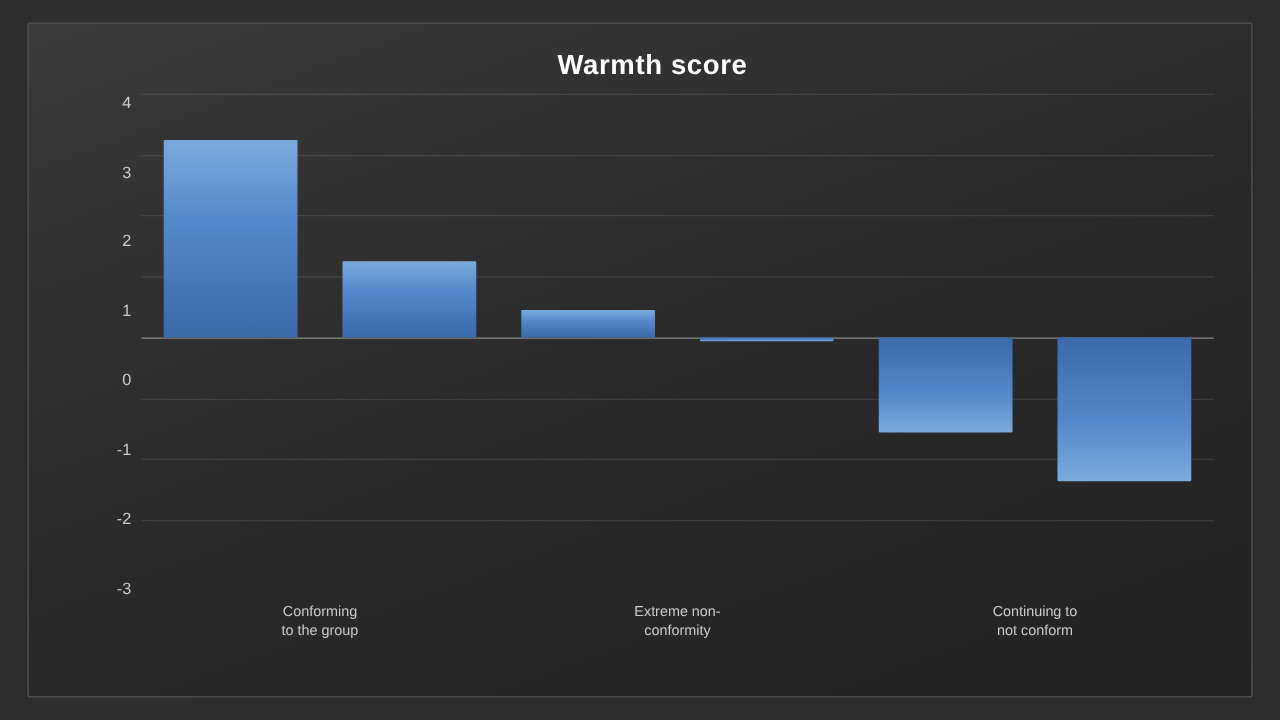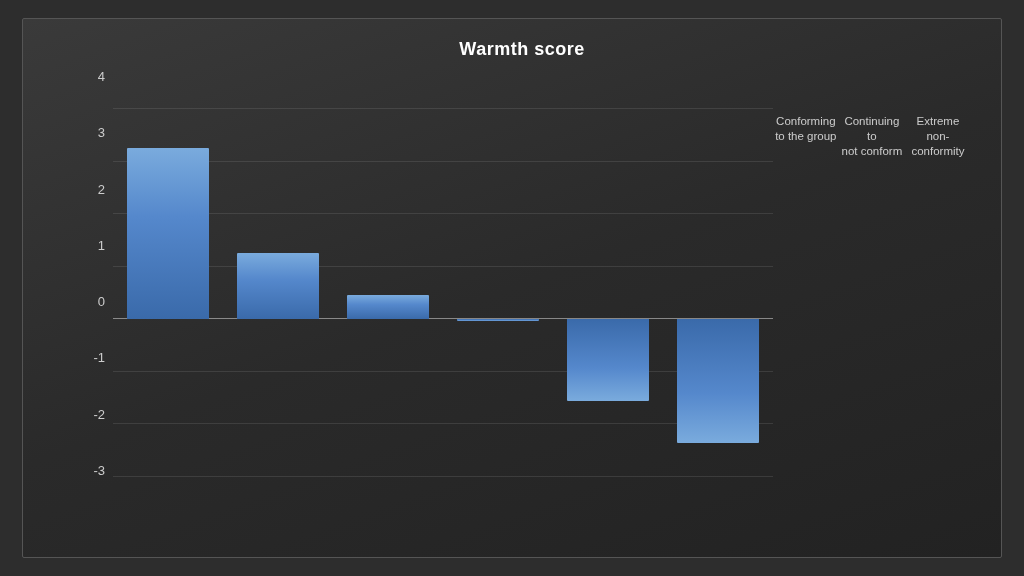--- a/index.html
+++ b/index.html
@@ -29,7 +29,7 @@
     .chart-title {
       text-align: center;
       color: #fff;
-      font-size: 18px;
+      font-size: 22px;
       font-weight: 600;
       margin-bottom: 10px;
       letter-spacing: 0.5px;

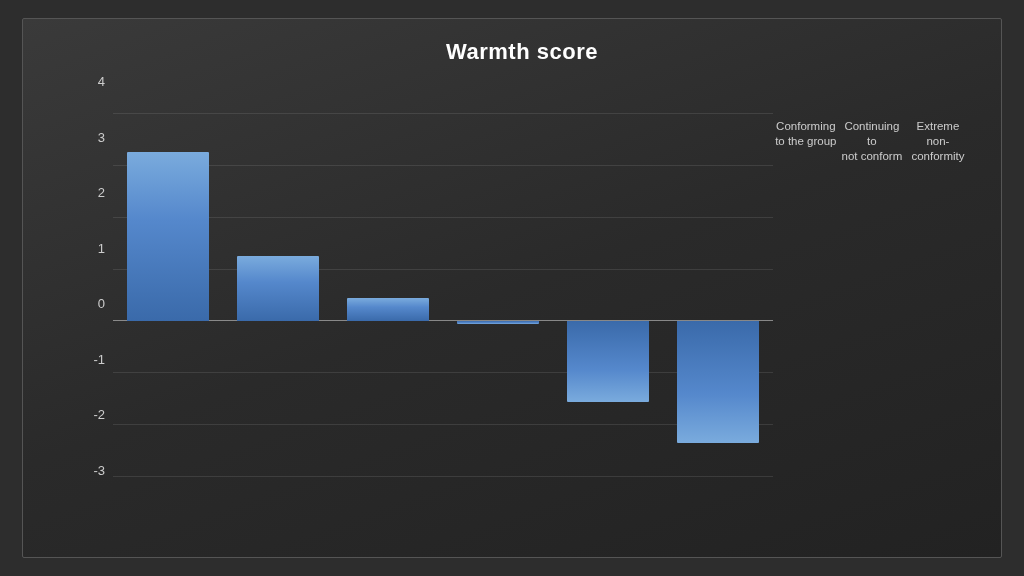--- a/index.html
+++ b/index.html
@@ -61,8 +61,8 @@
     .chart-inner {
       flex: 1;
       display: flex;
-      position: relative;
-      margin-top: 38px;
+      flex-direction: column;
+      position: relative;
     }
 
     .bars-and-grid {

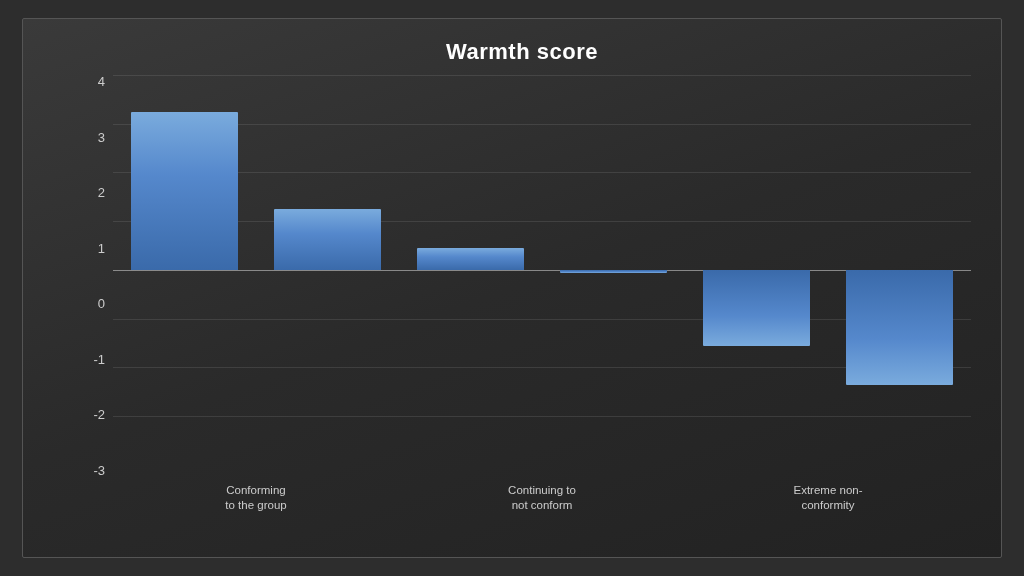--- a/index.html
+++ b/index.html
@@ -218,8 +218,8 @@
 
       <div class="labels-row" id="labels-row">
           <div class="bar-label">Conforming<br>to the group</div>
+          <div class="bar-label">Extreme non-<br>conformity</div>
           <div class="bar-label">Continuing to<br>not conform</div>
-          <div class="bar-label">Extreme non-<br>conformity</div>
         </div>
     </div>
   </div>

